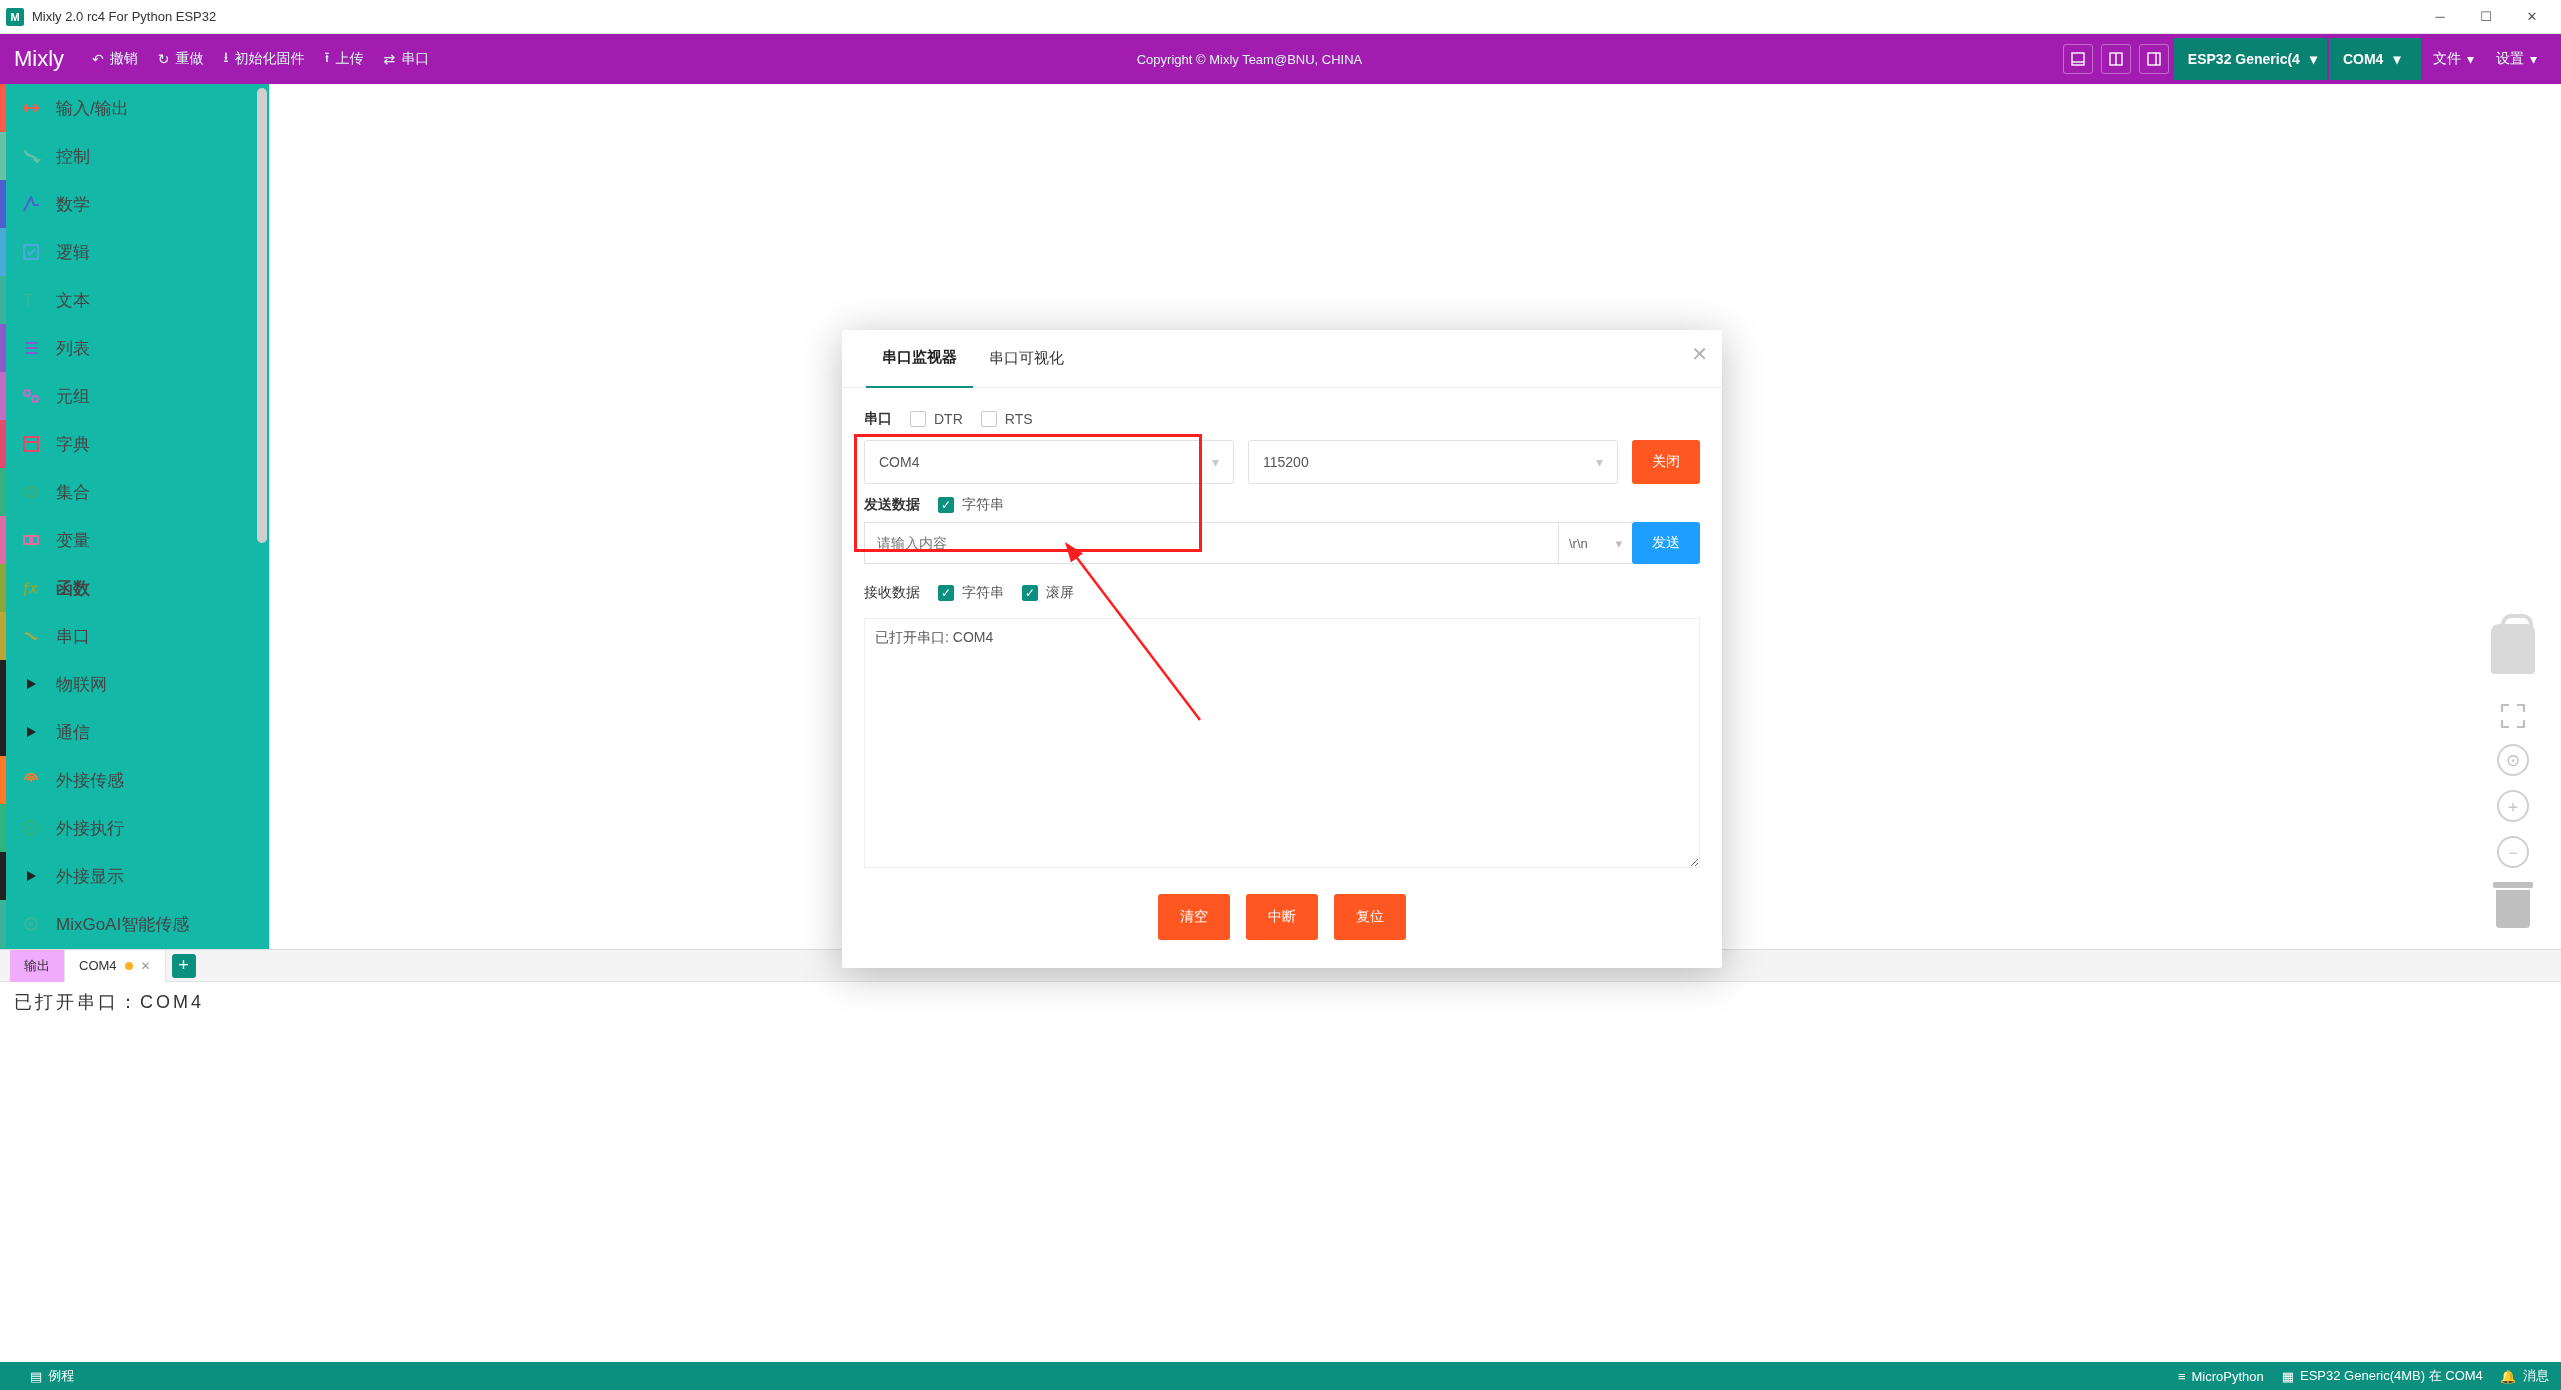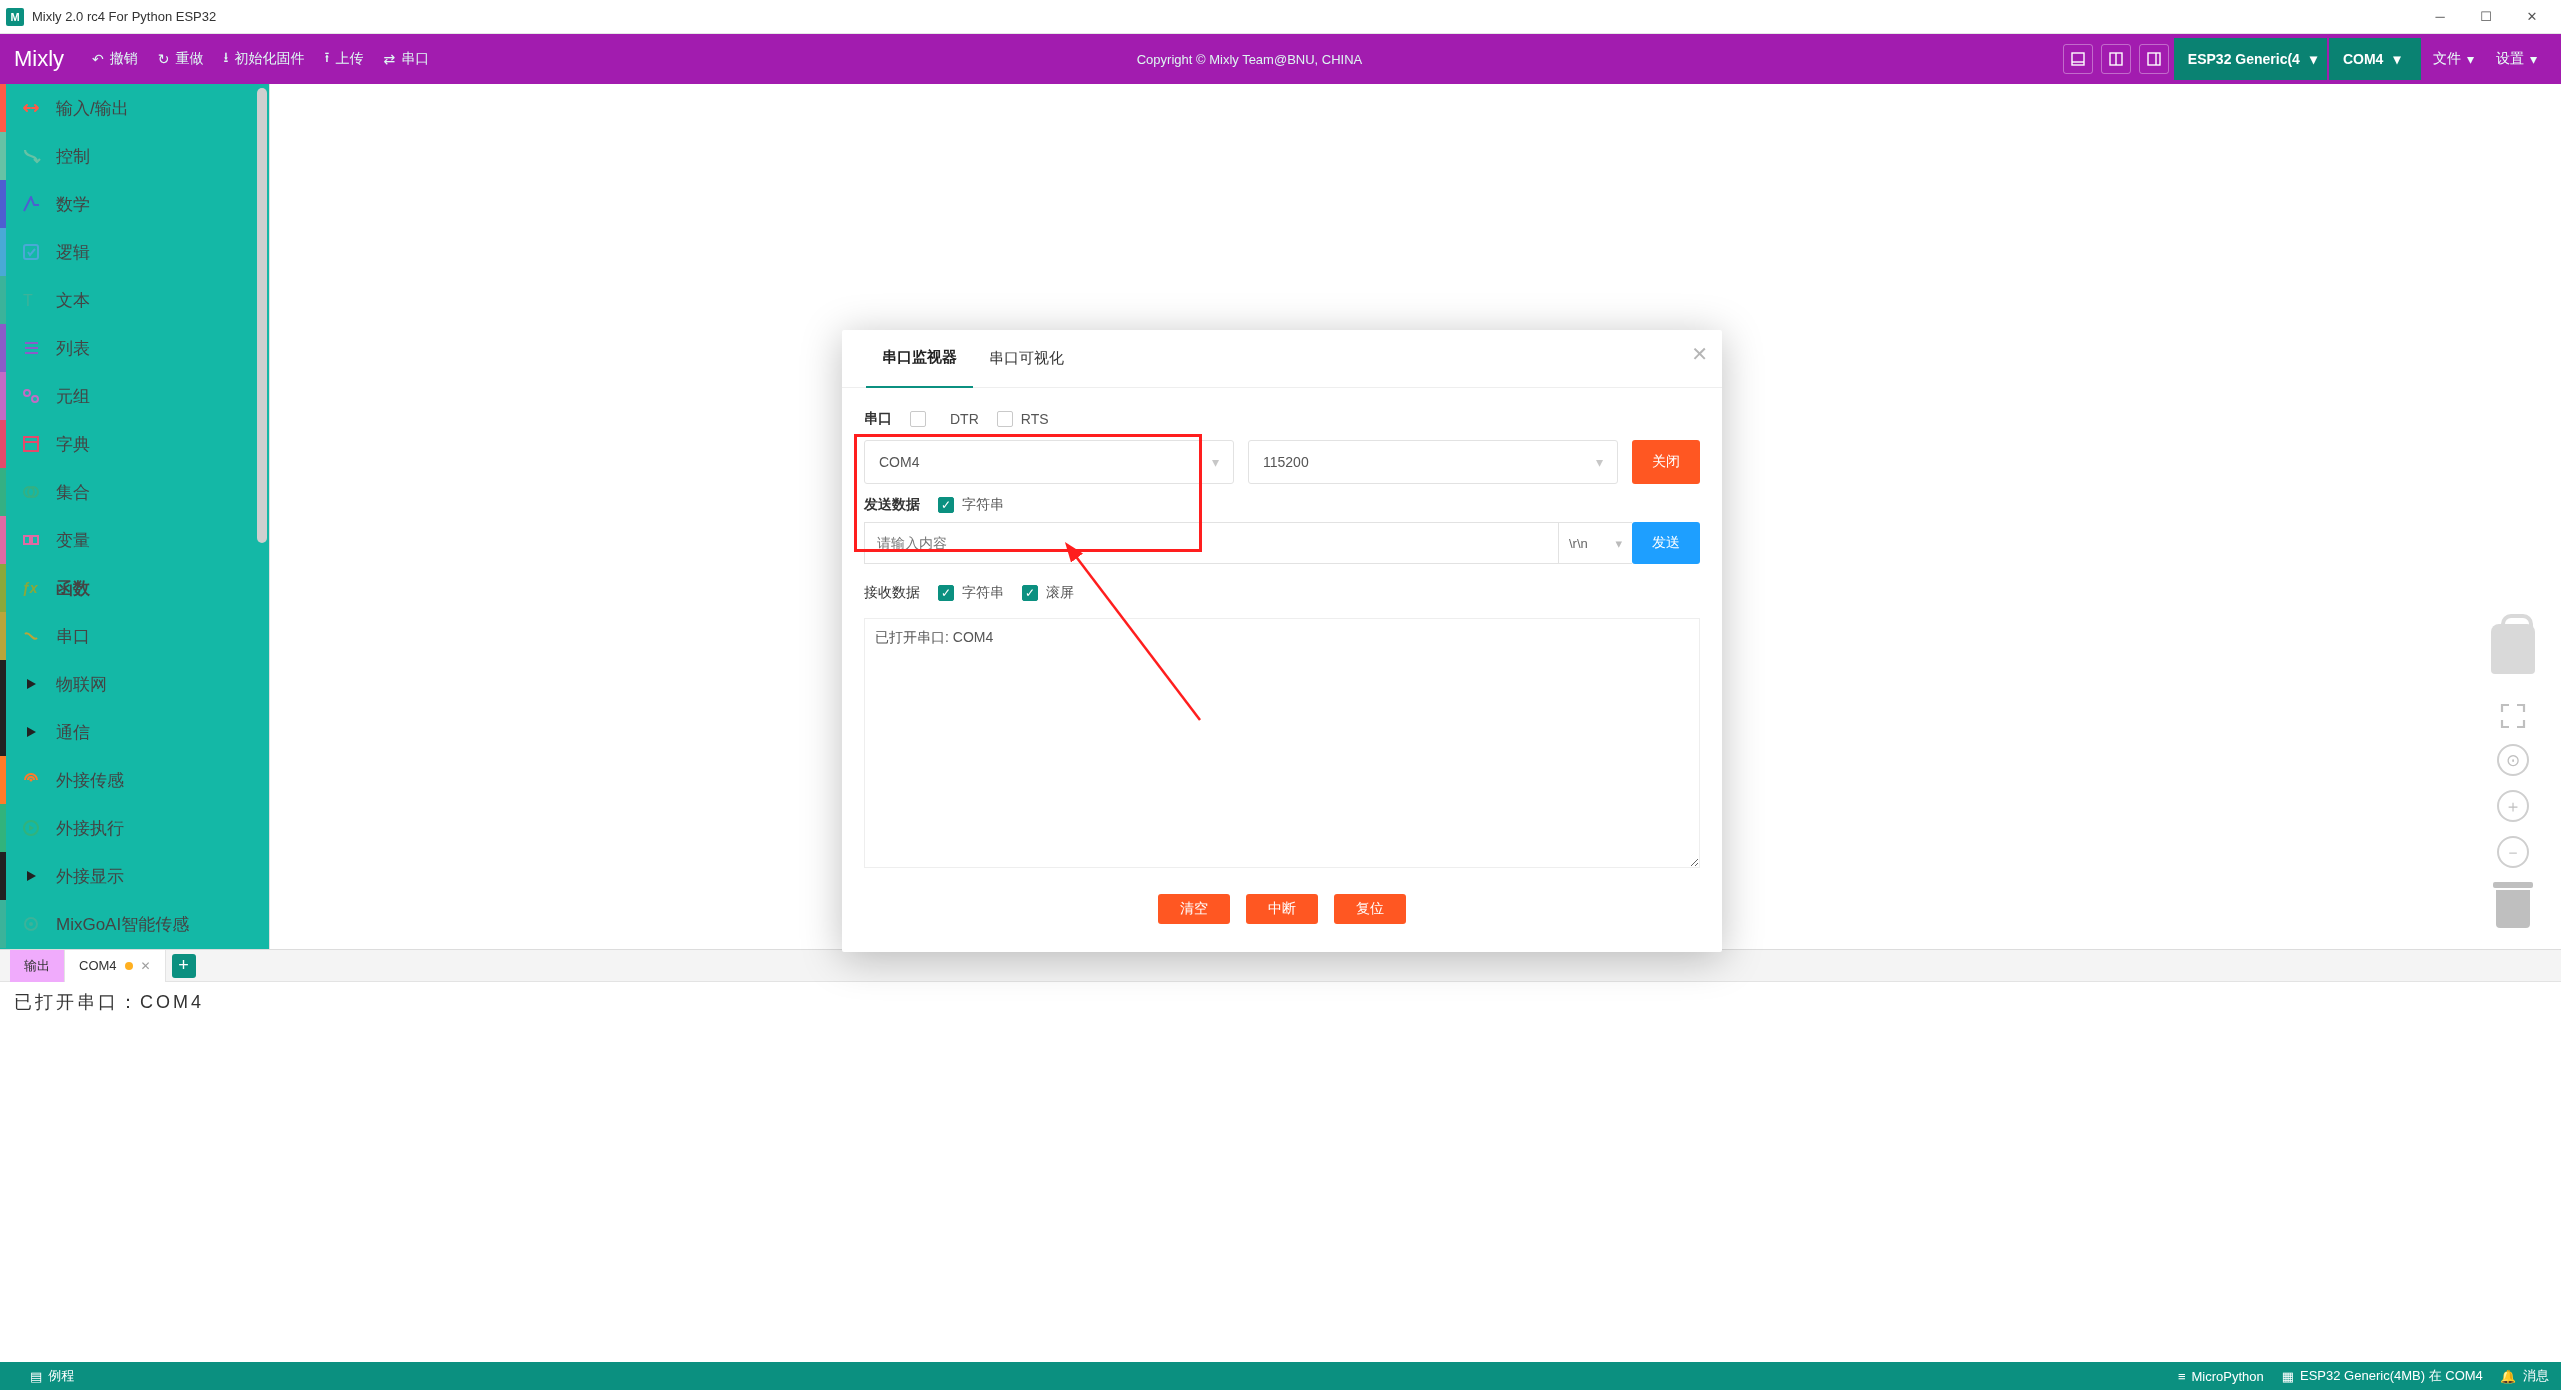--- a/index.html
+++ b/index.html
@@ -373,7 +373,7 @@
     <div class="mbody">
       <div class="row">
         <span style="font-weight:600;color:#333">串口</span>
-        <label style="display:flex;align-items:center;gap:24px">
+        <label style="display:flex;align-items:center;gap:8px">
           <span class="cb"></span>
           <span>DTR</span>
         </label>

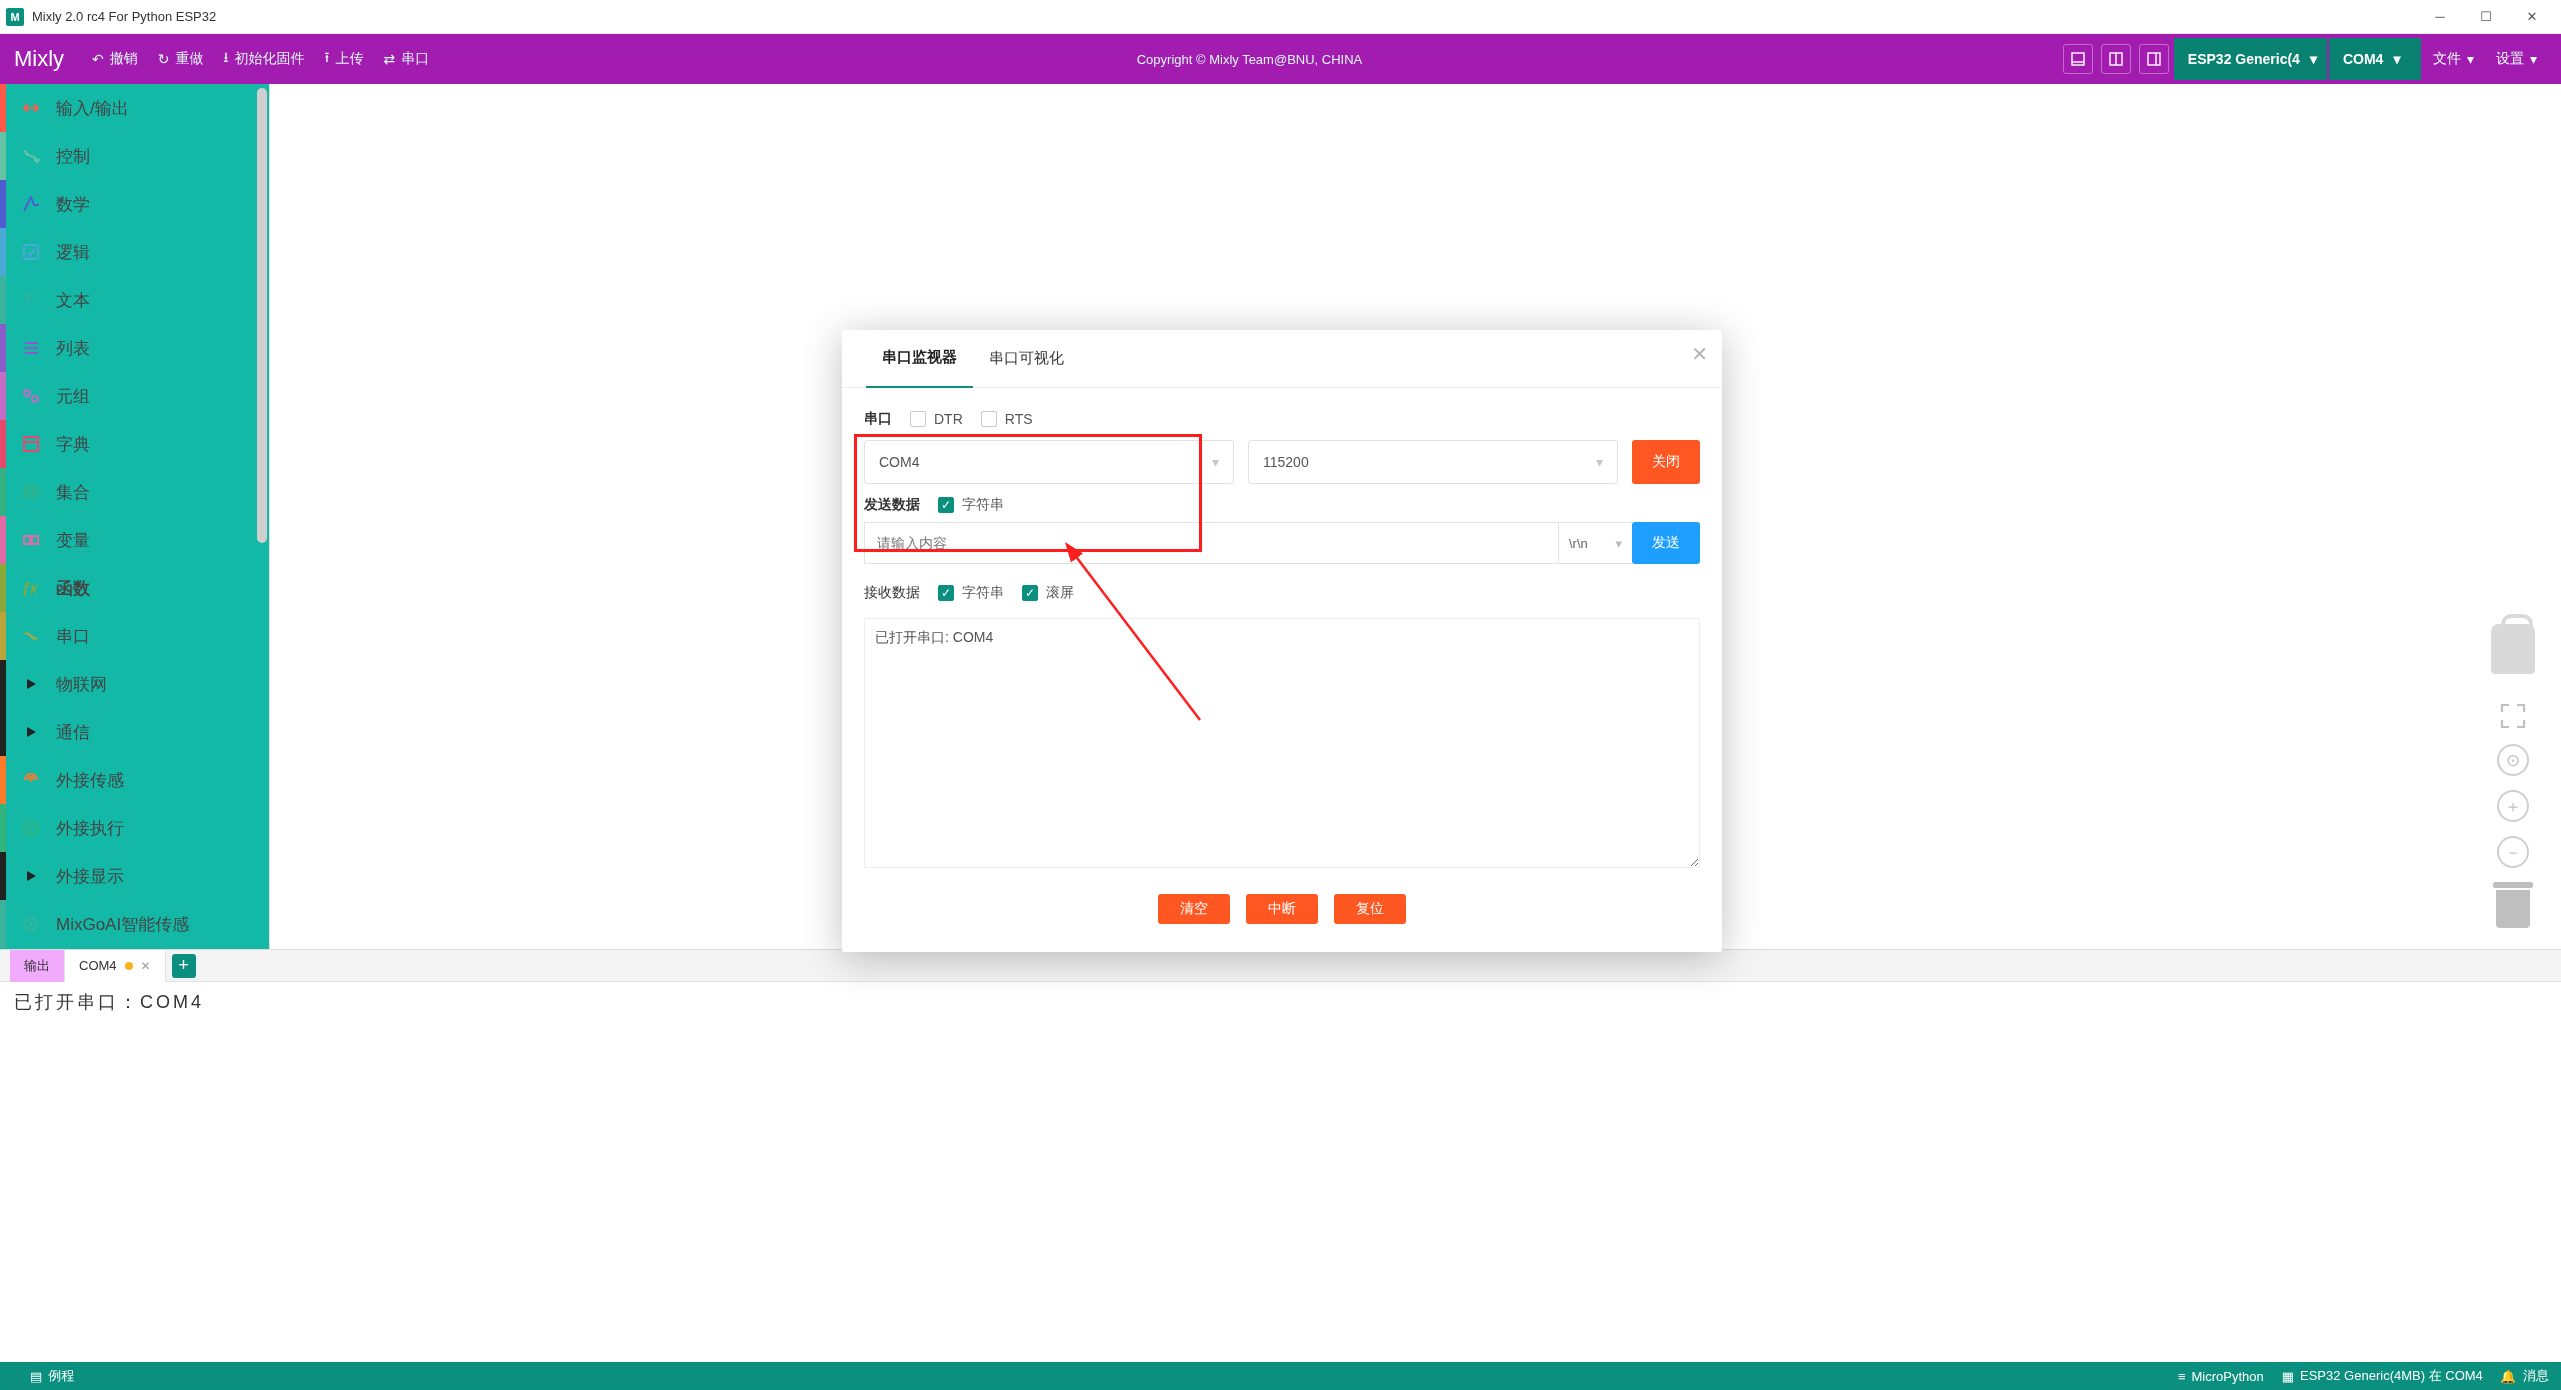--- a/index.html
+++ b/index.html
@@ -60,7 +60,7 @@
   .dd{height:44px;border:1px solid #e2e2e2;border-radius:3px;display:flex;align-items:center;justify-content:space-between;padding:0 14px;background:#fff;font-size:14px;color:#555;cursor:pointer}
   .dd .arr{color:#c7c7c7}
   .orangebtn{background:#ff5722;color:#fff;border:none;border-radius:3px;padding:0 20px;height:44px;font-size:14px;cursor:pointer}
-  .orangebtn.sm{height:30px;padding:0 22px}
+  .orangebtn.sm{height:46px;padding:0 22px}
   .bluebtn{background:#1e9fff;color:#fff;border:none;border-radius:3px;padding:0 20px;height:42px;font-size:14px;cursor:pointer}
   .inputline{display:flex;gap:0;margin-top:2px}
   .txtin{flex:1;height:42px;border:1px solid #e2e2e2;border-right:none;padding:0 12px;font-size:14px;color:#888;outline:none}

